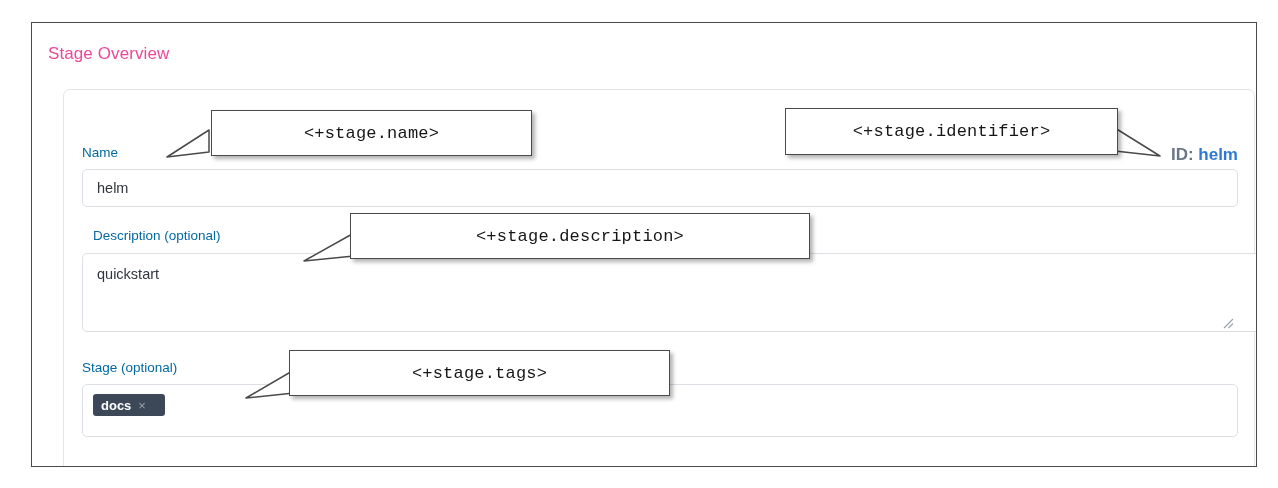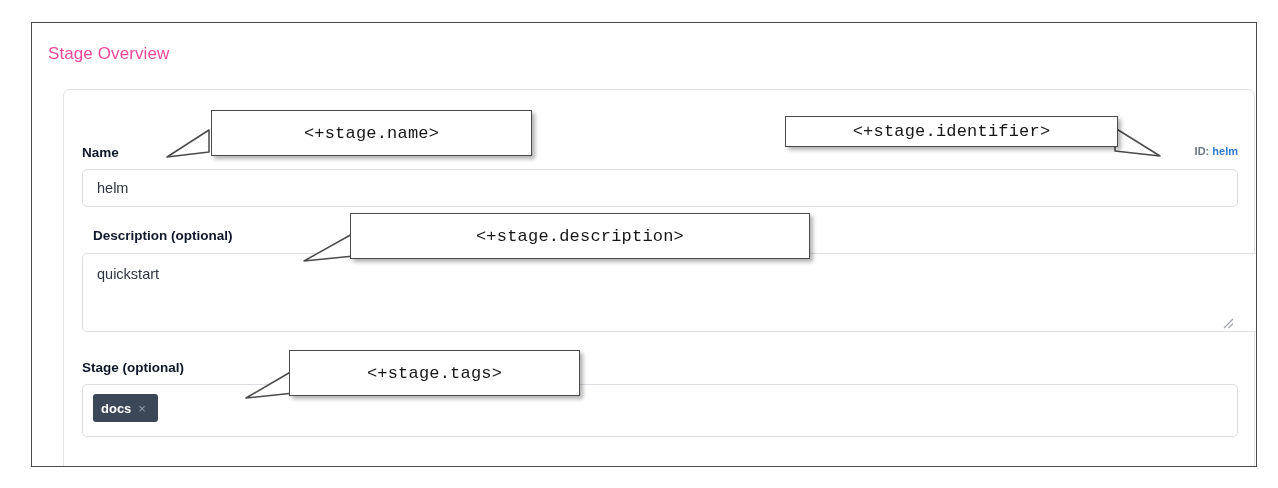--- a/index.html
+++ b/index.html
@@ -173,7 +173,7 @@
   }
 
   #callout-name        { left: 171px; top: 87px;  width: 321px; height: 46px; margin-left: 8px; }
-  #callout-identifier  { left: 753px; top: 93px;  width: 333px; height: 31px; }
+  #callout-identifier  { left: 753px; top: 85px;  width: 333px; height: 47px; }
   #callout-description { left: 318px; top: 190px; width: 460px; height: 46px; }
   #callout-tags        { left: 257px; top: 327px; width: 291px; height: 46px; }
 </style>

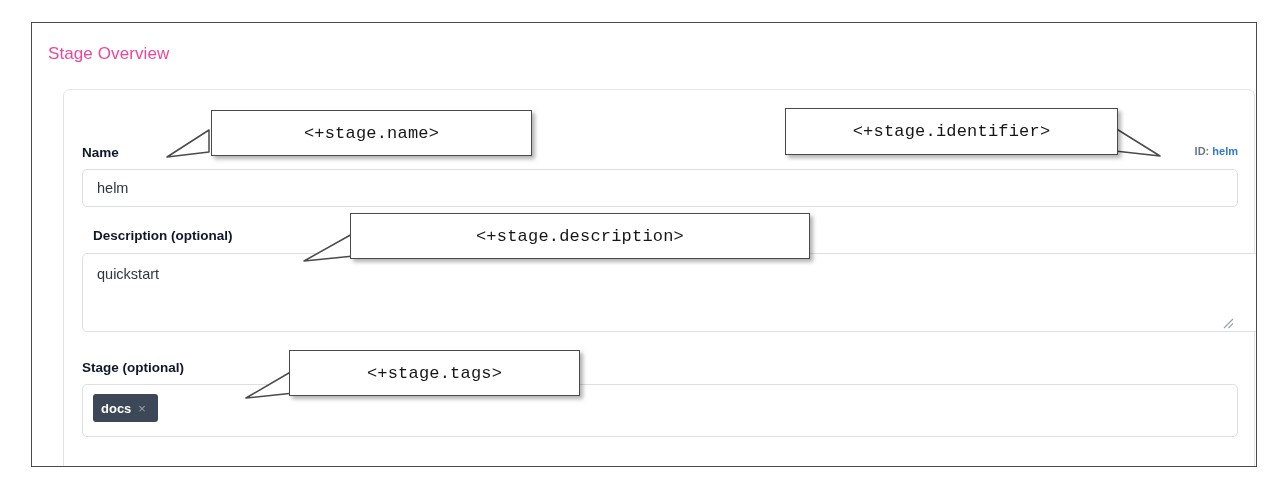--- a/index.html
+++ b/index.html
@@ -56,8 +56,8 @@
   .field-label {
     position: absolute;
     font-size: 13.5px;
-    font-weight: bold;
-    color: #0f172a;
+    font-weight: normal;
+    color: #0369a1;
     white-space: nowrap;
   }
 

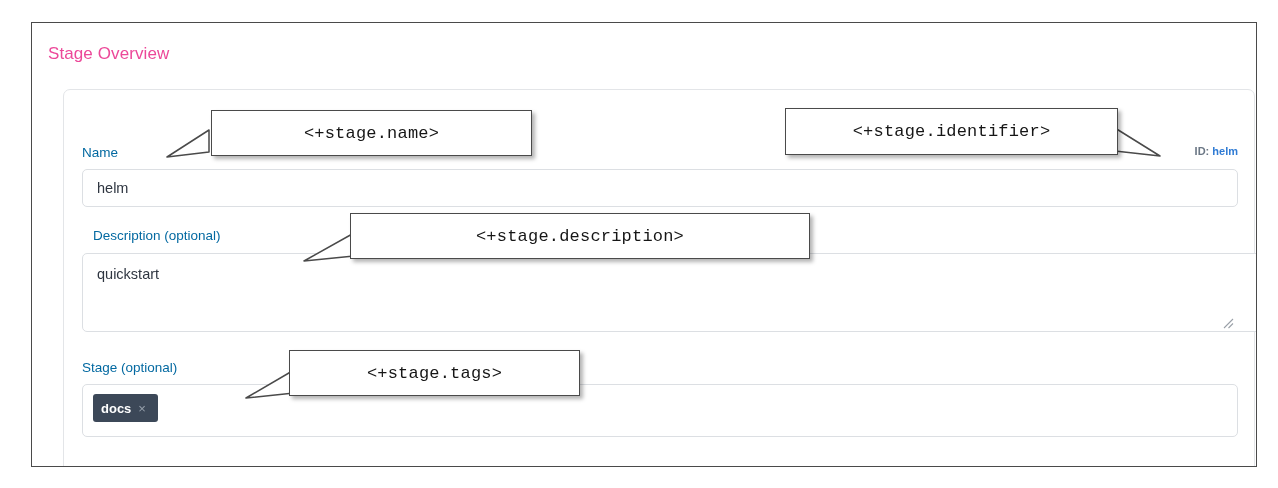--- a/index.html
+++ b/index.html
@@ -80,7 +80,7 @@
     position: absolute;
     right: 16px;
     top: 55px;
-    font-size: 11px;
+    font-size: 17px;
     font-weight: bold;
     white-space: nowrap;
   }

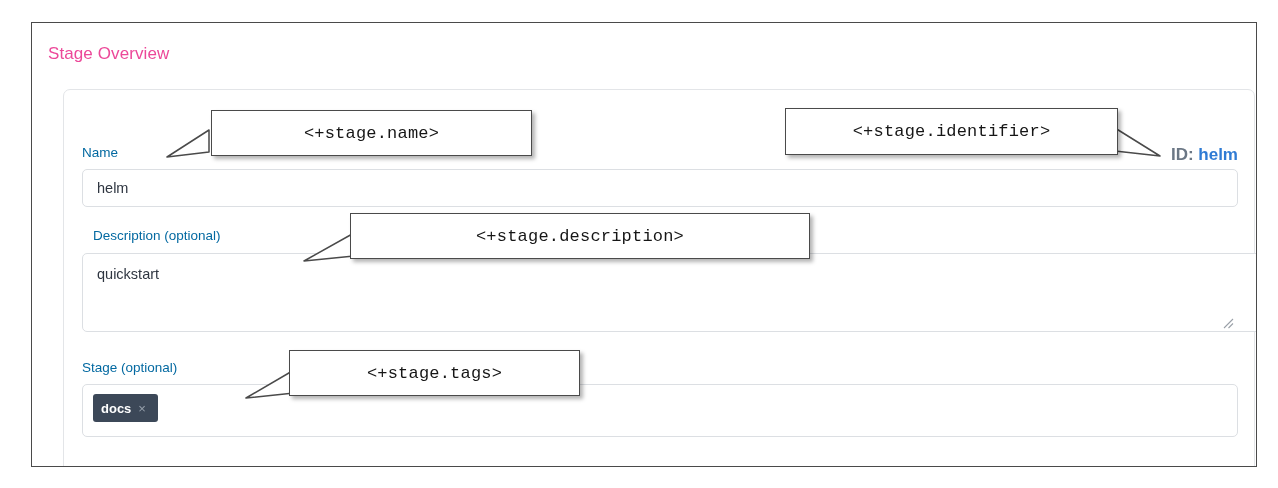--- a/index.html
+++ b/index.html
@@ -175,7 +175,7 @@
   #callout-name        { left: 171px; top: 87px;  width: 321px; height: 46px; margin-left: 8px; }
   #callout-identifier  { left: 753px; top: 85px;  width: 333px; height: 47px; }
   #callout-description { left: 318px; top: 190px; width: 460px; height: 46px; }
-  #callout-tags        { left: 257px; top: 327px; width: 291px; height: 46px; }
+  #callout-tags        { left: 257px; top: 327px; width: 381px; height: 46px; }
 </style>
 </head>
 <body>

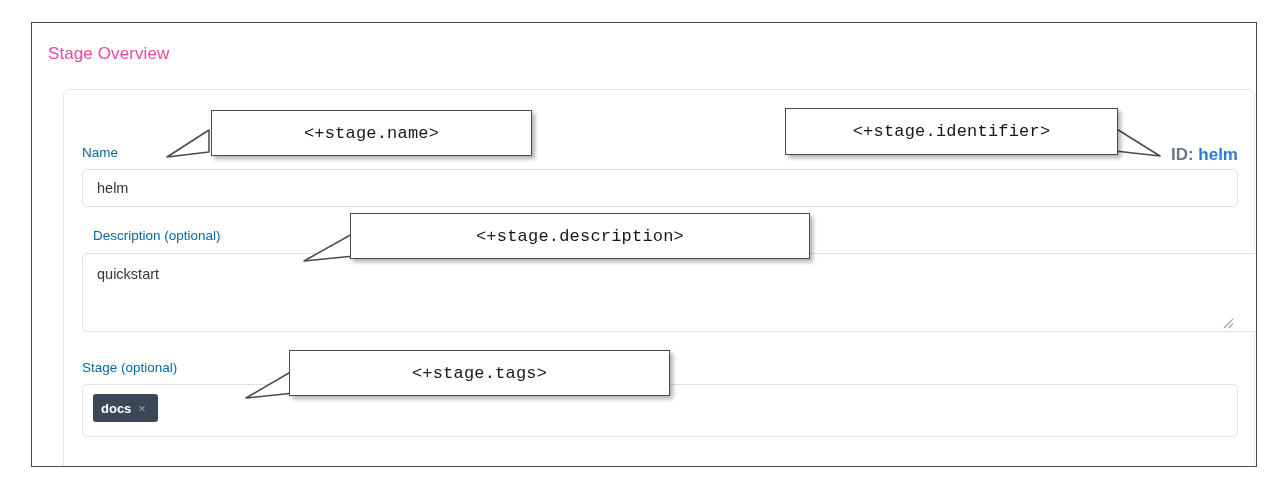--- a/index.html
+++ b/index.html
@@ -135,8 +135,8 @@
     align-items: center;
     background: #3c4858;
     border-radius: 3px;
-    height: 28px;
-    padding: 0 12px 0 8px;
+    height: 22px;
+    padding: 0 19px 0 8px;
     color: #ffffff;
     font-size: 13px;
     font-weight: bold;

